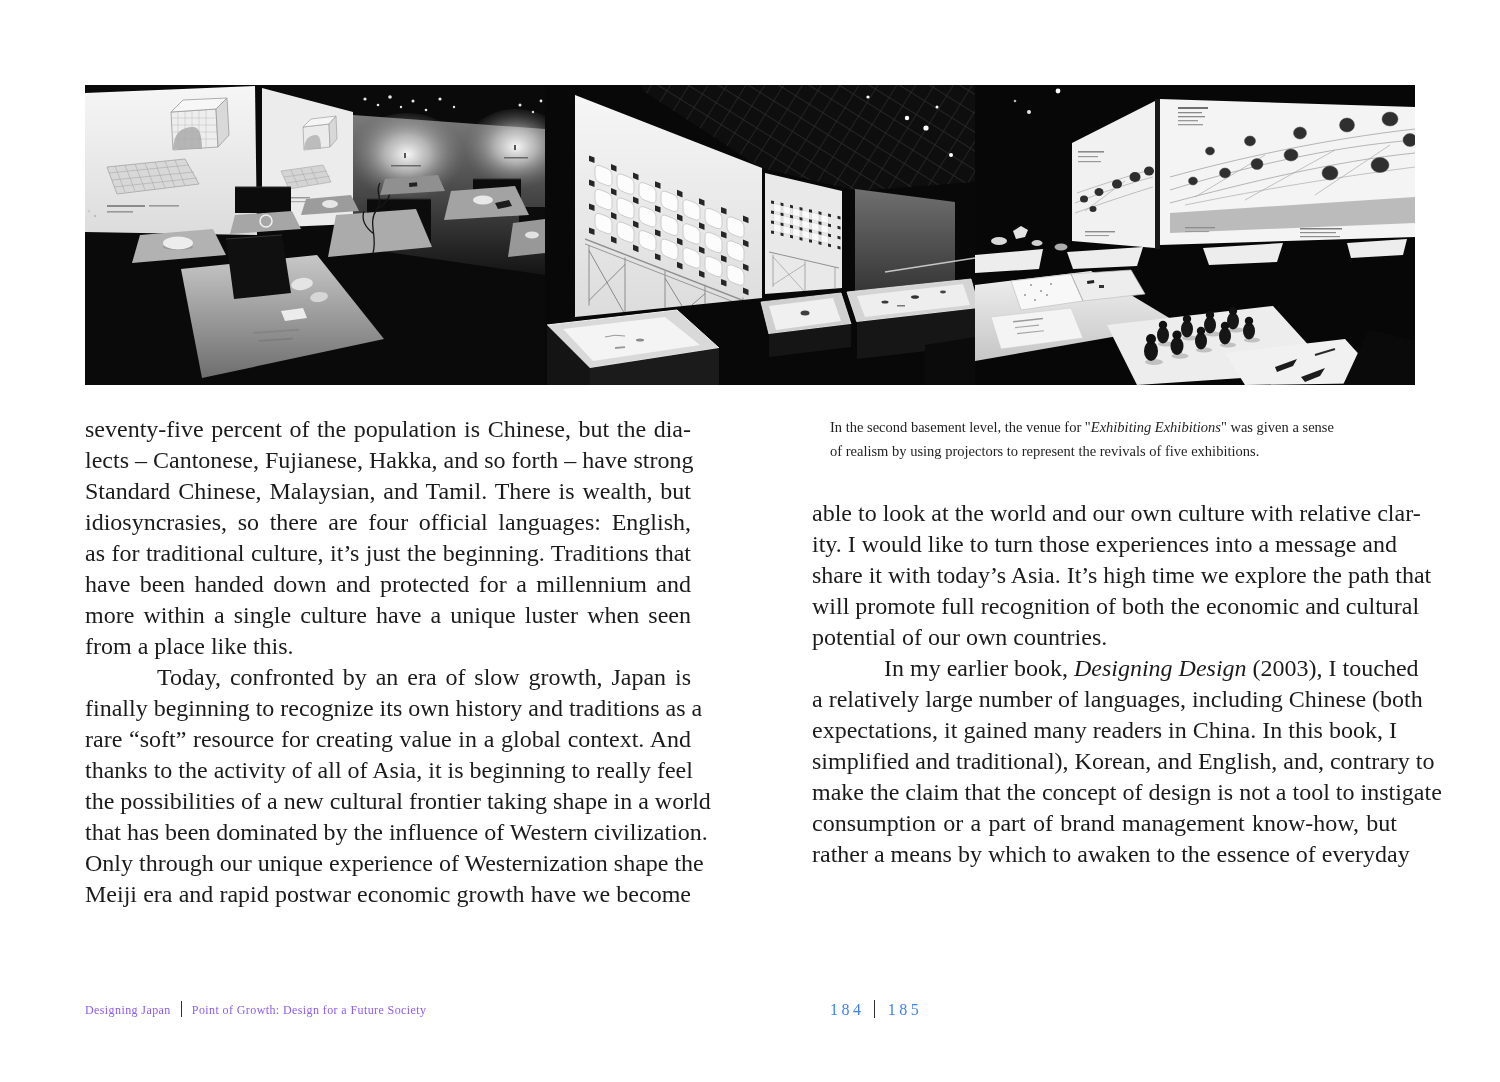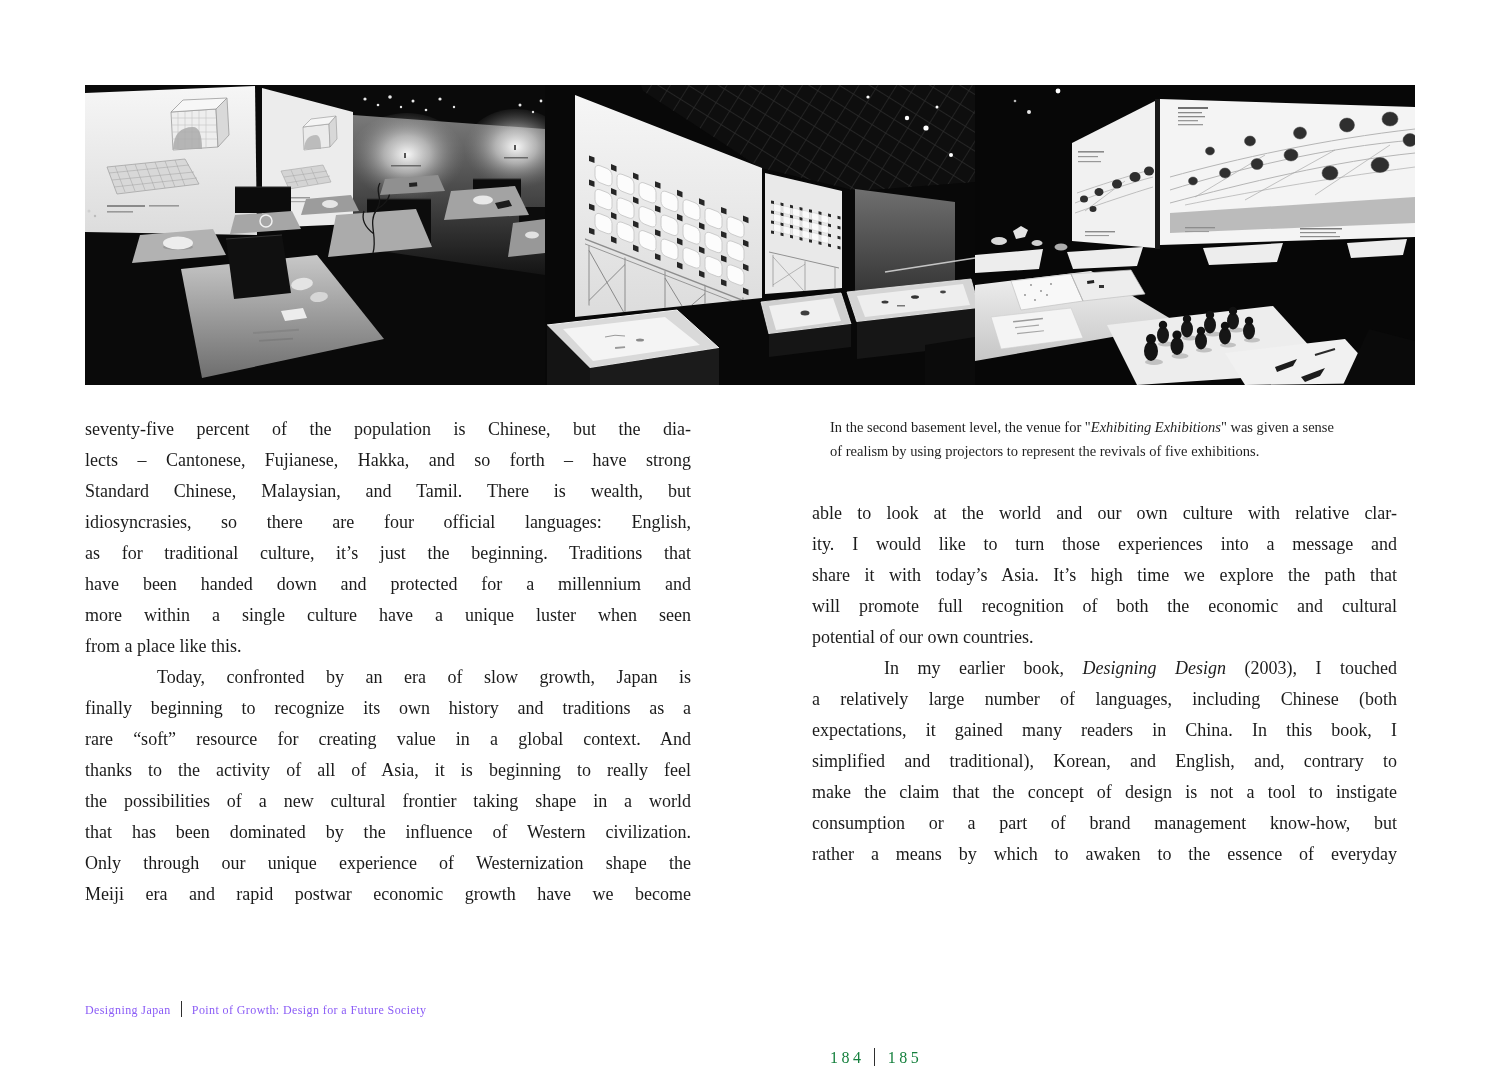--- a/index.html
+++ b/index.html
@@ -9,7 +9,7 @@
   .photo{position:absolute;left:85px;top:85px;width:1330px;height:300px;}
   .photo svg{display:block;width:1330px;height:300px;}
 
-  .col{position:absolute;font-size:18px;color:#1b1b1b;}
+  .col{position:absolute;font-size:24px;color:#1b1b1b;}
   .col-left{left:85px;top:414px;width:606px;}
   .col-right{left:812px;top:498px;width:585px;}
 

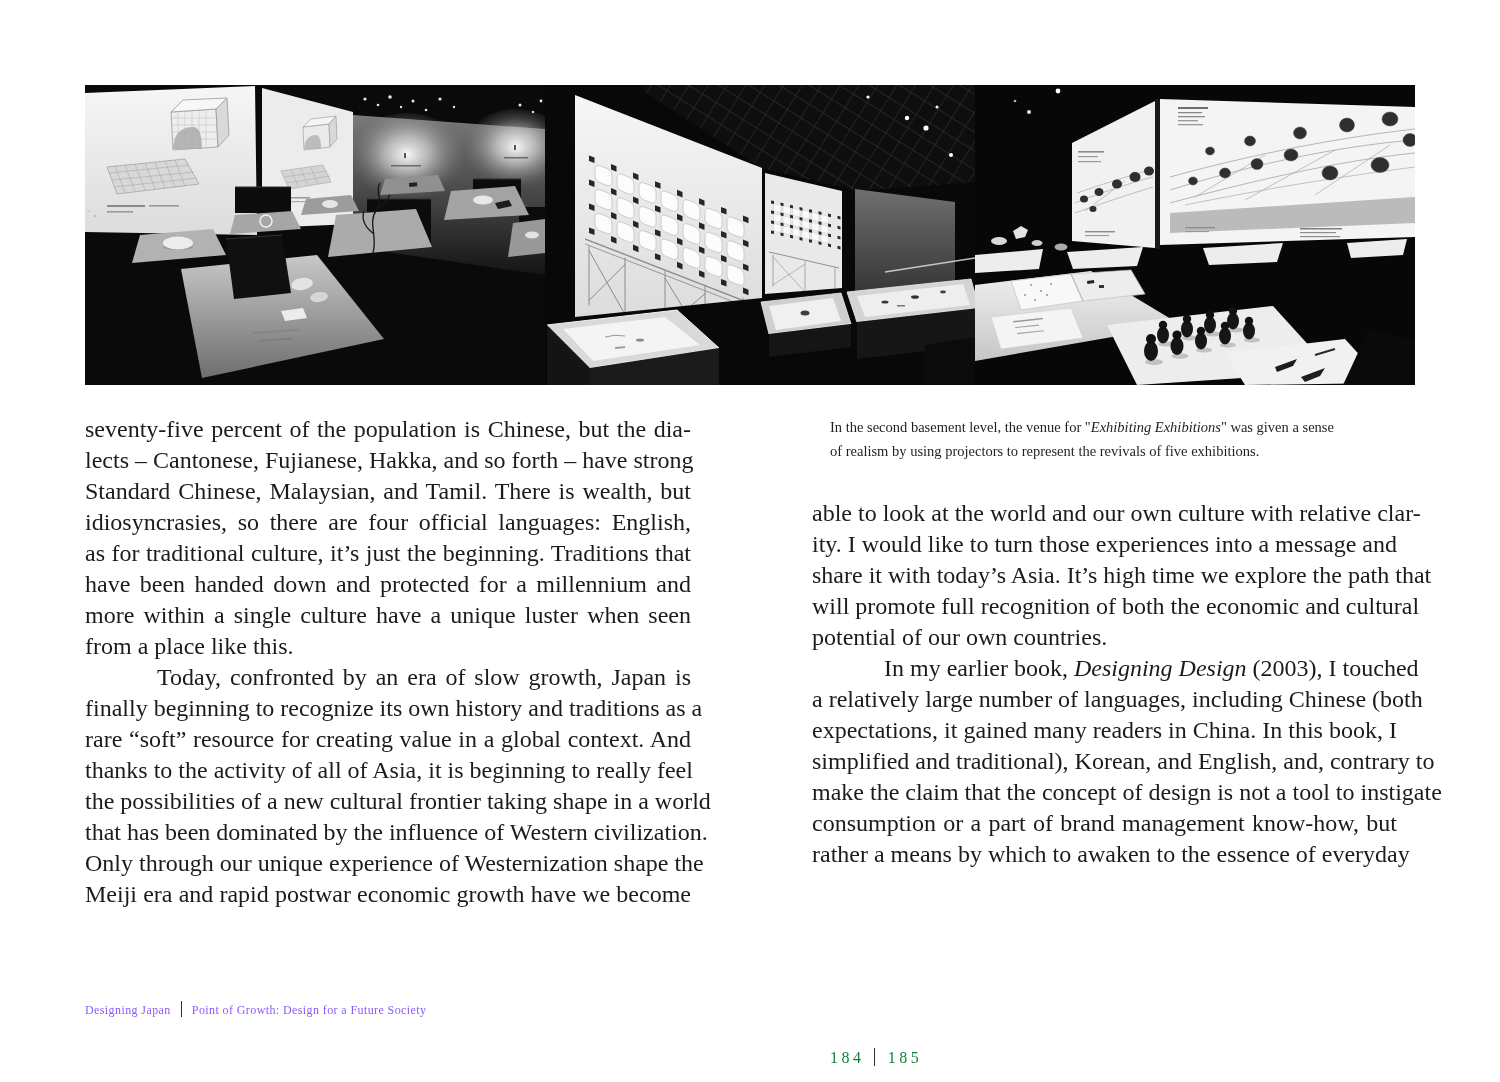--- a/index.html
+++ b/index.html
@@ -24,8 +24,8 @@
 
   .footer-left{position:absolute;left:85px;top:1001px;font-size:12px;color:#8b5cf6;
                letter-spacing:0.4px;white-space:nowrap;}
-  .page-numbers{position:absolute;left:830px;top:1000px;font-size:16px;color:#15803d;
-                letter-spacing:3.5px;white-space:nowrap;margin-top:48px;}
+  .page-numbers{position:absolute;left:830px;top:1000px;font-size:16px;color:#3b82f6;
+                letter-spacing:3.5px;white-space:nowrap;}
   .vbar{display:inline-block;width:1.2px;height:16px;background:#2e2e2e;
         margin:0 10px;vertical-align:-3px;}
   .page-numbers .vbar{height:18px;margin:0 13px 0 9px;vertical-align:-3.5px;}

